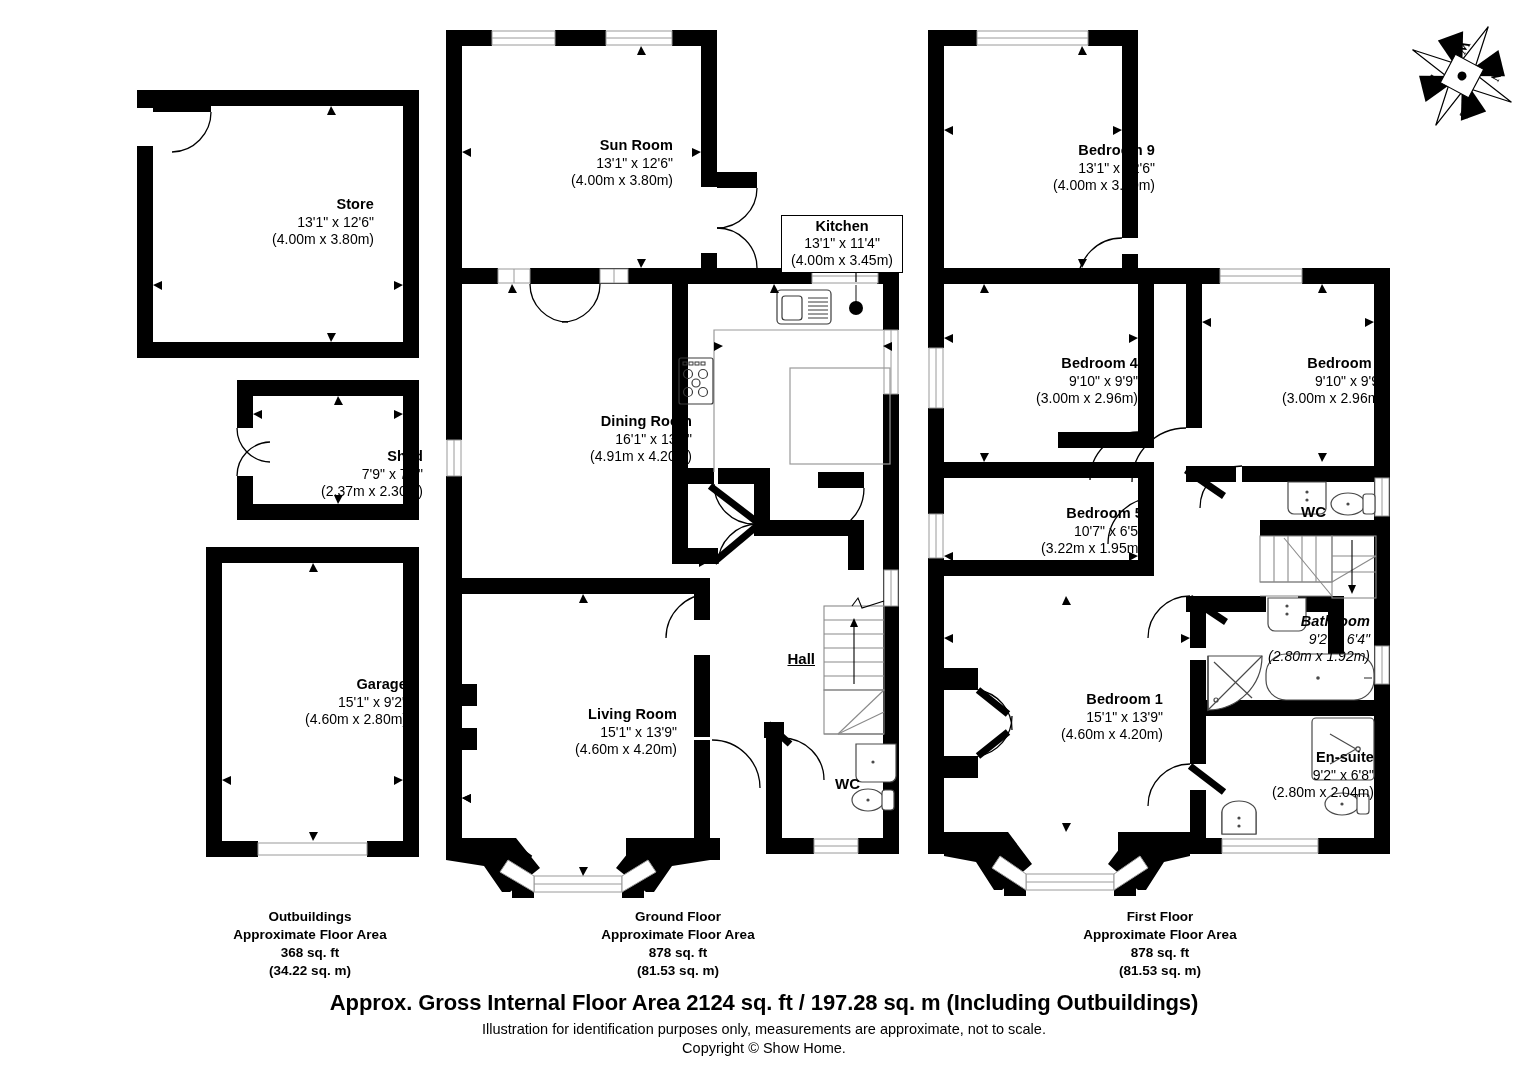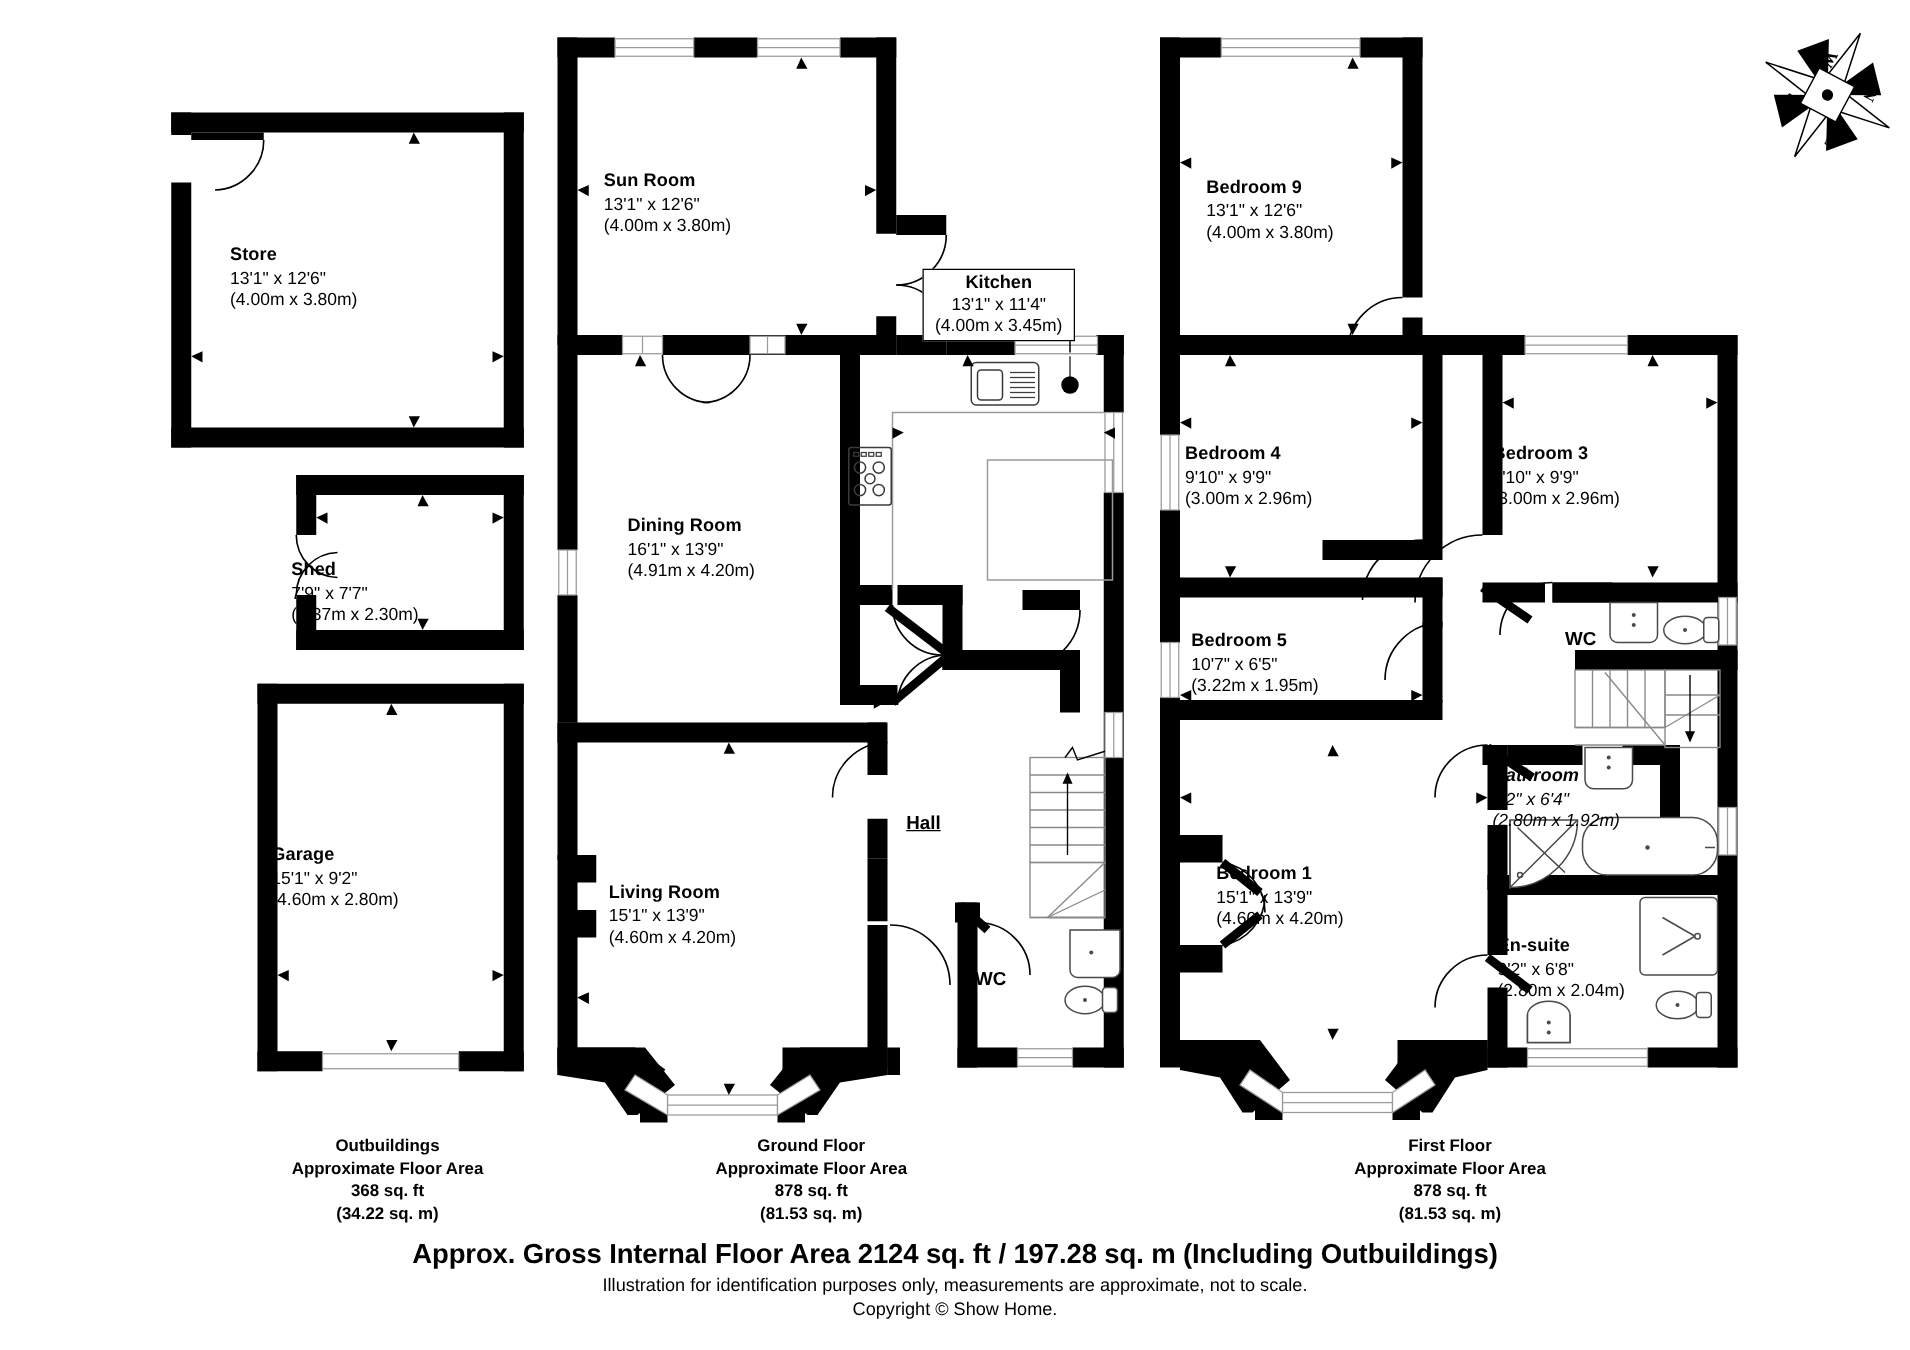--- a/index.html
+++ b/index.html
@@ -7,7 +7,7 @@
        font-family:"Liberation Sans", sans-serif; color:#000;}
   #plan{position:absolute;inset:0;}
   svg.layer{position:absolute;left:0;top:0;width:1528px;height:1080px;}
-  .lbl{position:absolute;text-align:left;line-height:1.22;white-space:nowrap;}
+  .lbl{position:absolute;text-align:right;line-height:1.22;white-space:nowrap;}
   .lbl .nm{font-weight:bold;font-size:14.5px;letter-spacing:.1px;}
   .lbl .d1{font-size:14px;}
   .lbl .d2{font-size:14px;}

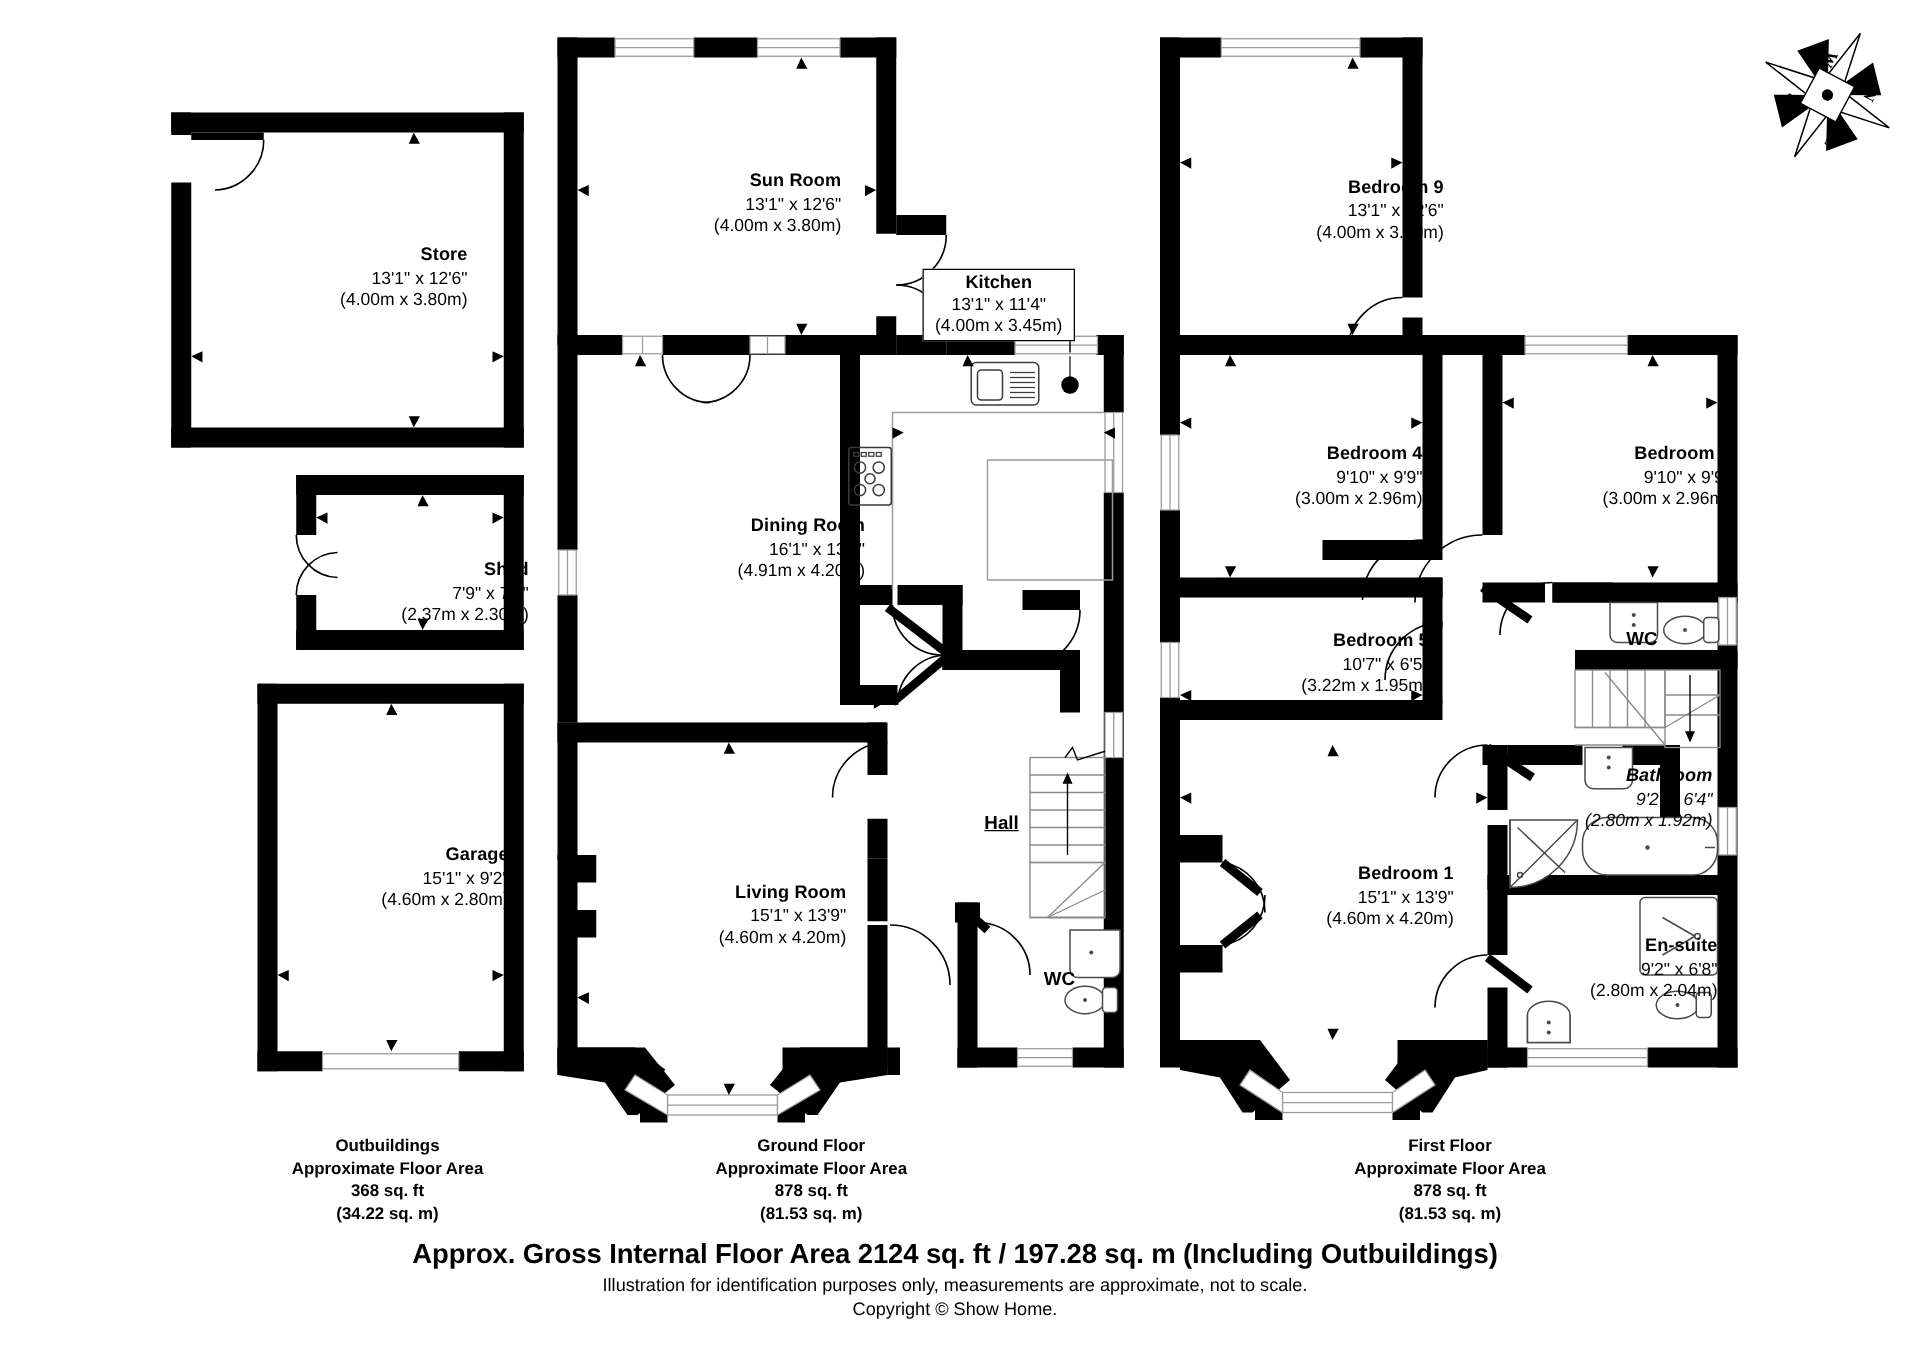--- a/index.html
+++ b/index.html
@@ -570,7 +570,7 @@
     <div class="d2">(4.00m x 3.80m)</div>
   </div>
 
-  <div class="boxlbl" style="left:738px;top:215px;width:108px;">
+  <div class="boxlbl" style="left:781px;top:215px;width:108px;">
     <div class="nm">Kitchen</div>
     <div class="d1">13'1" x 11'4"</div>
     <div class="d2">(4.00m x 3.45m)</div>

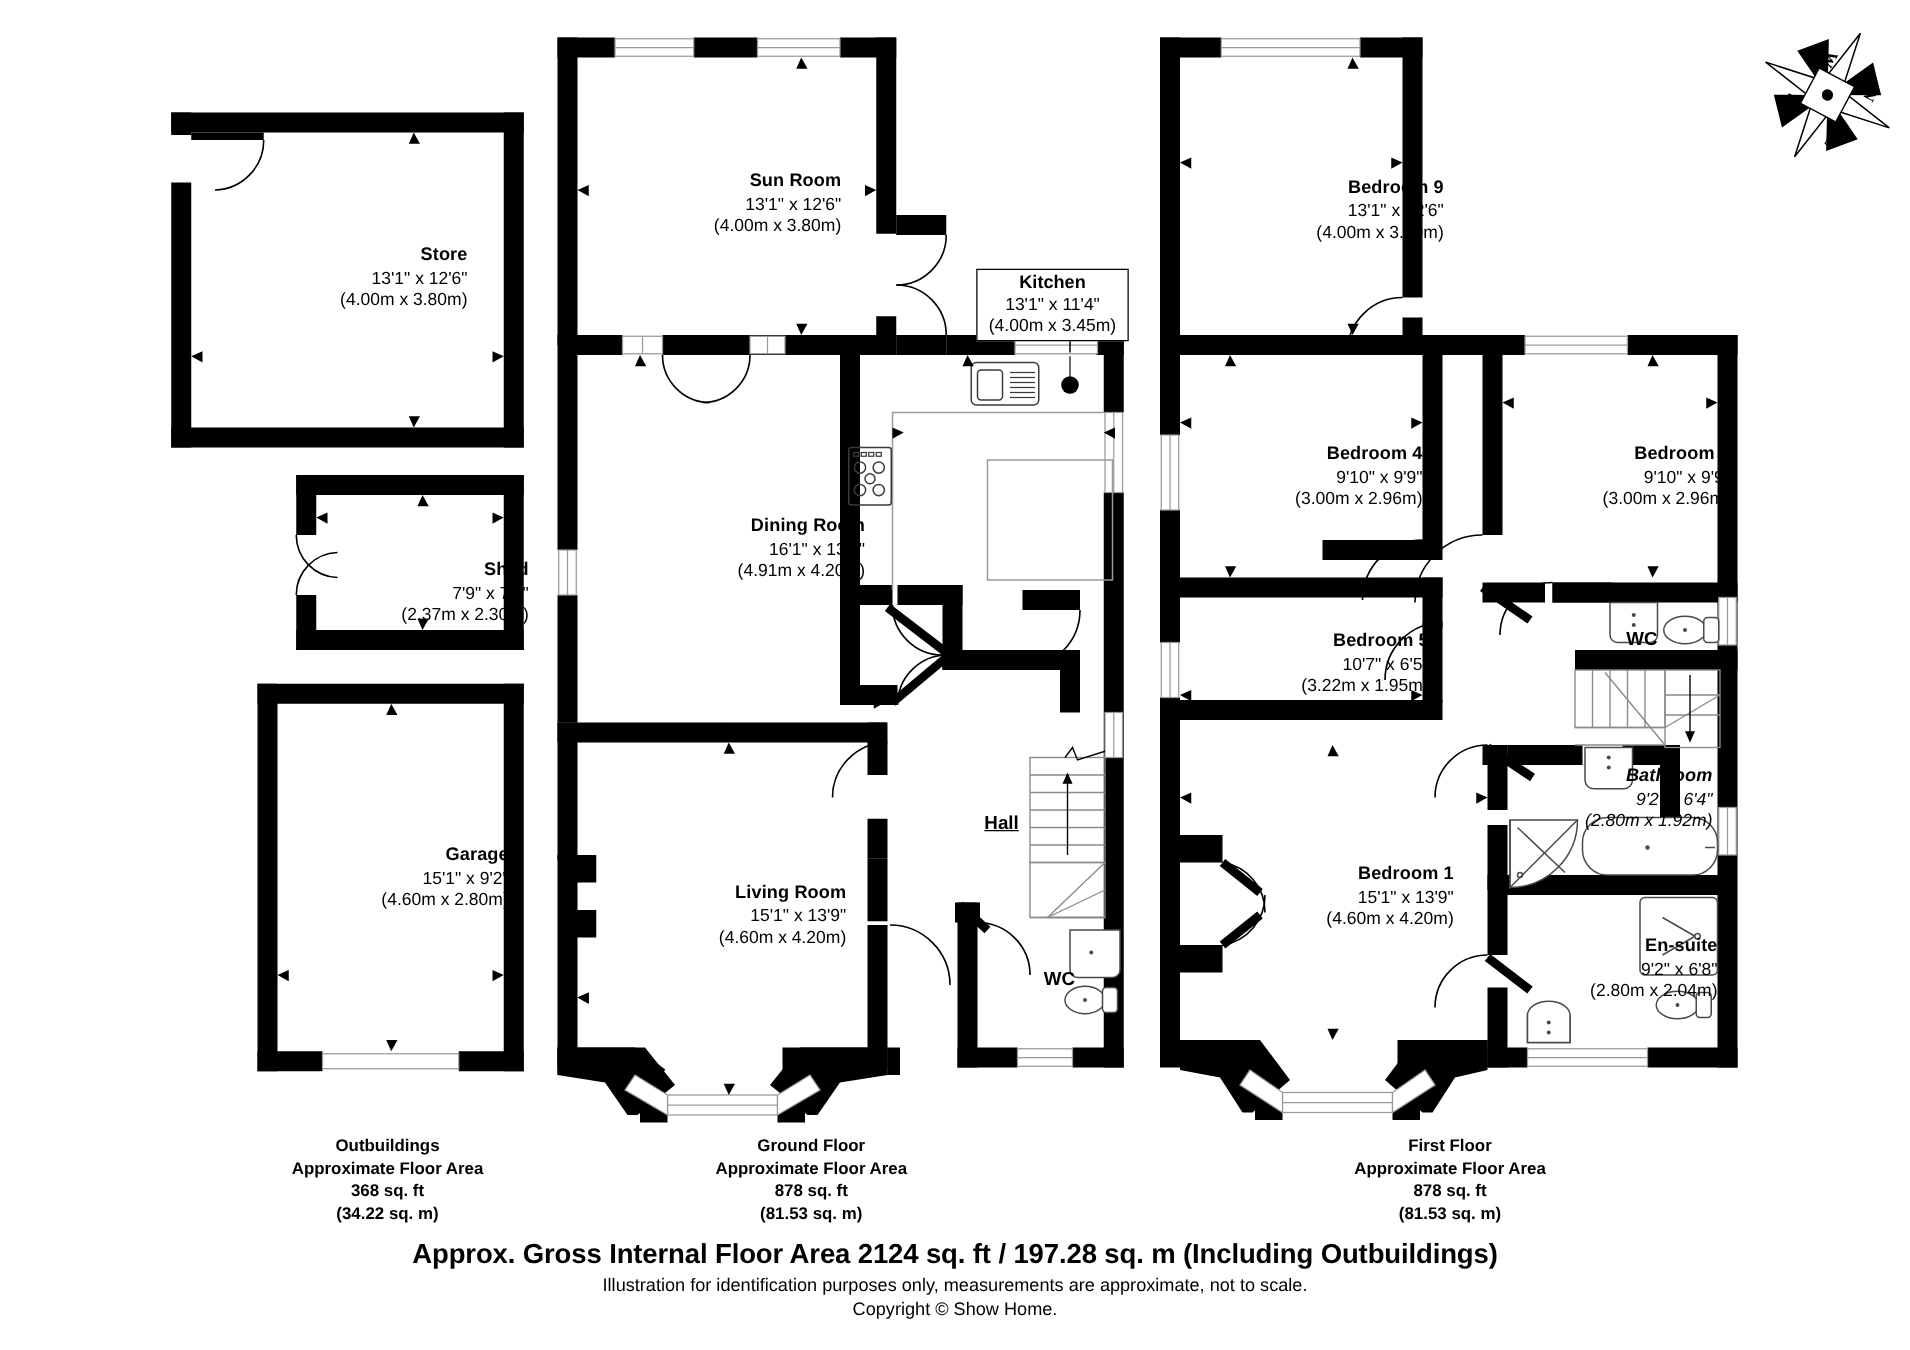--- a/index.html
+++ b/index.html
@@ -649,7 +649,7 @@
     <div class="t">(34.22 sq. m)</div>
   </div>
 
-  <div class="foot" style="left:494px;top:908px;width:310px;">
+  <div class="foot" style="left:523px;top:908px;width:310px;">
     <div class="t">Ground Floor</div>
     <div class="t">Approximate Floor Area</div>
     <div class="t">878 sq. ft</div>

